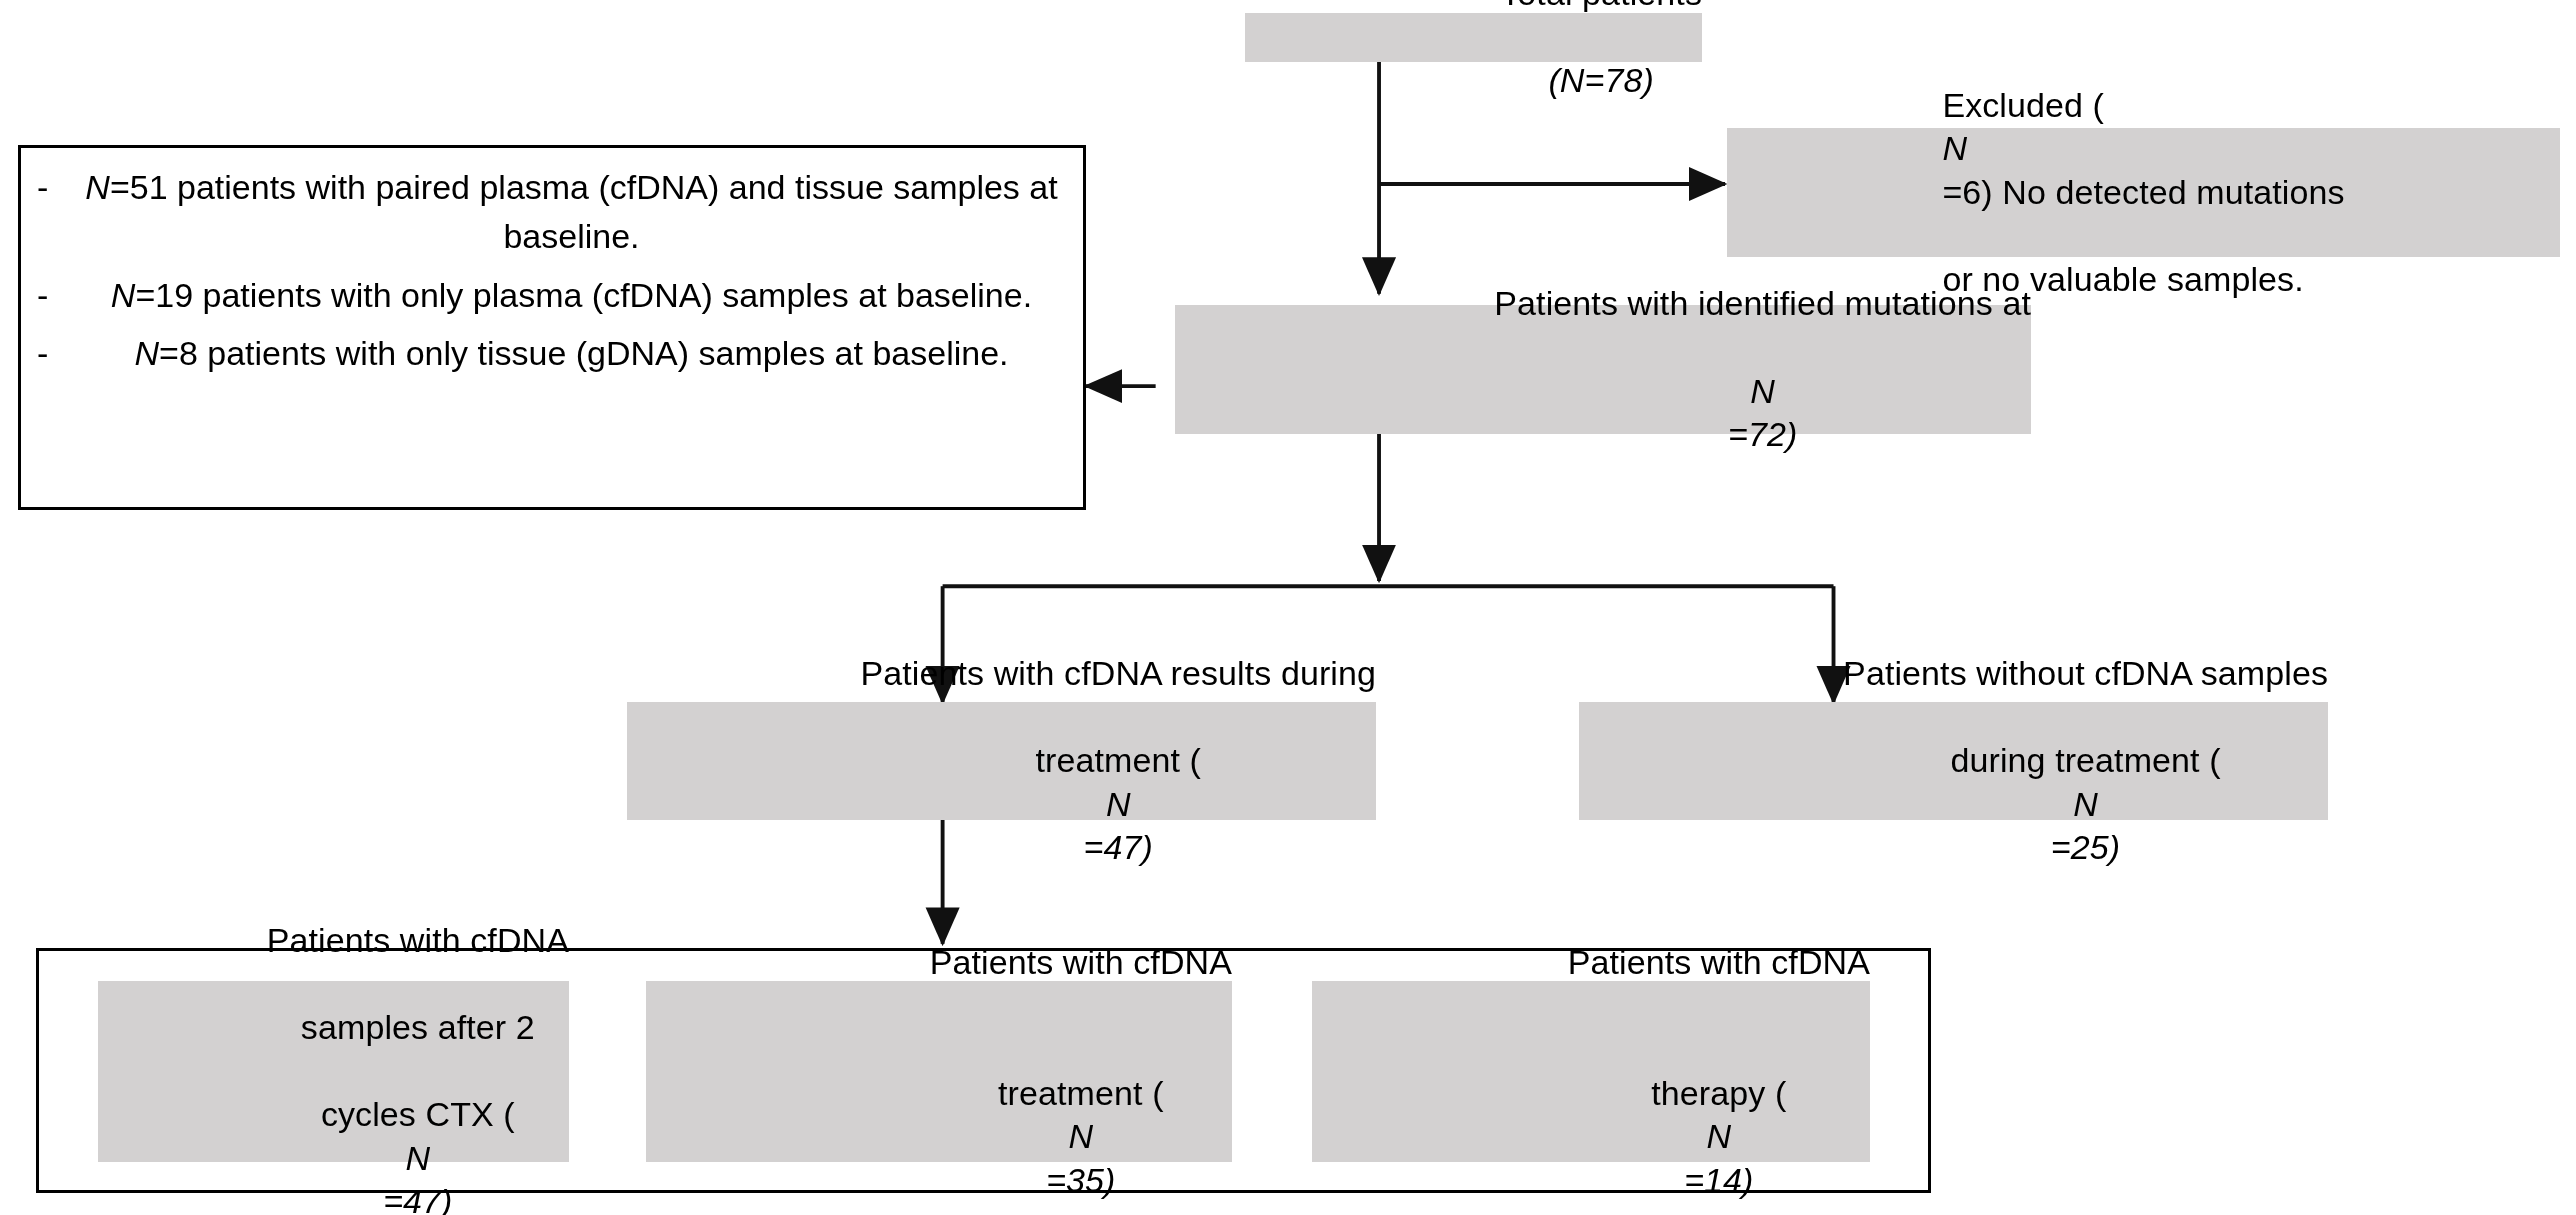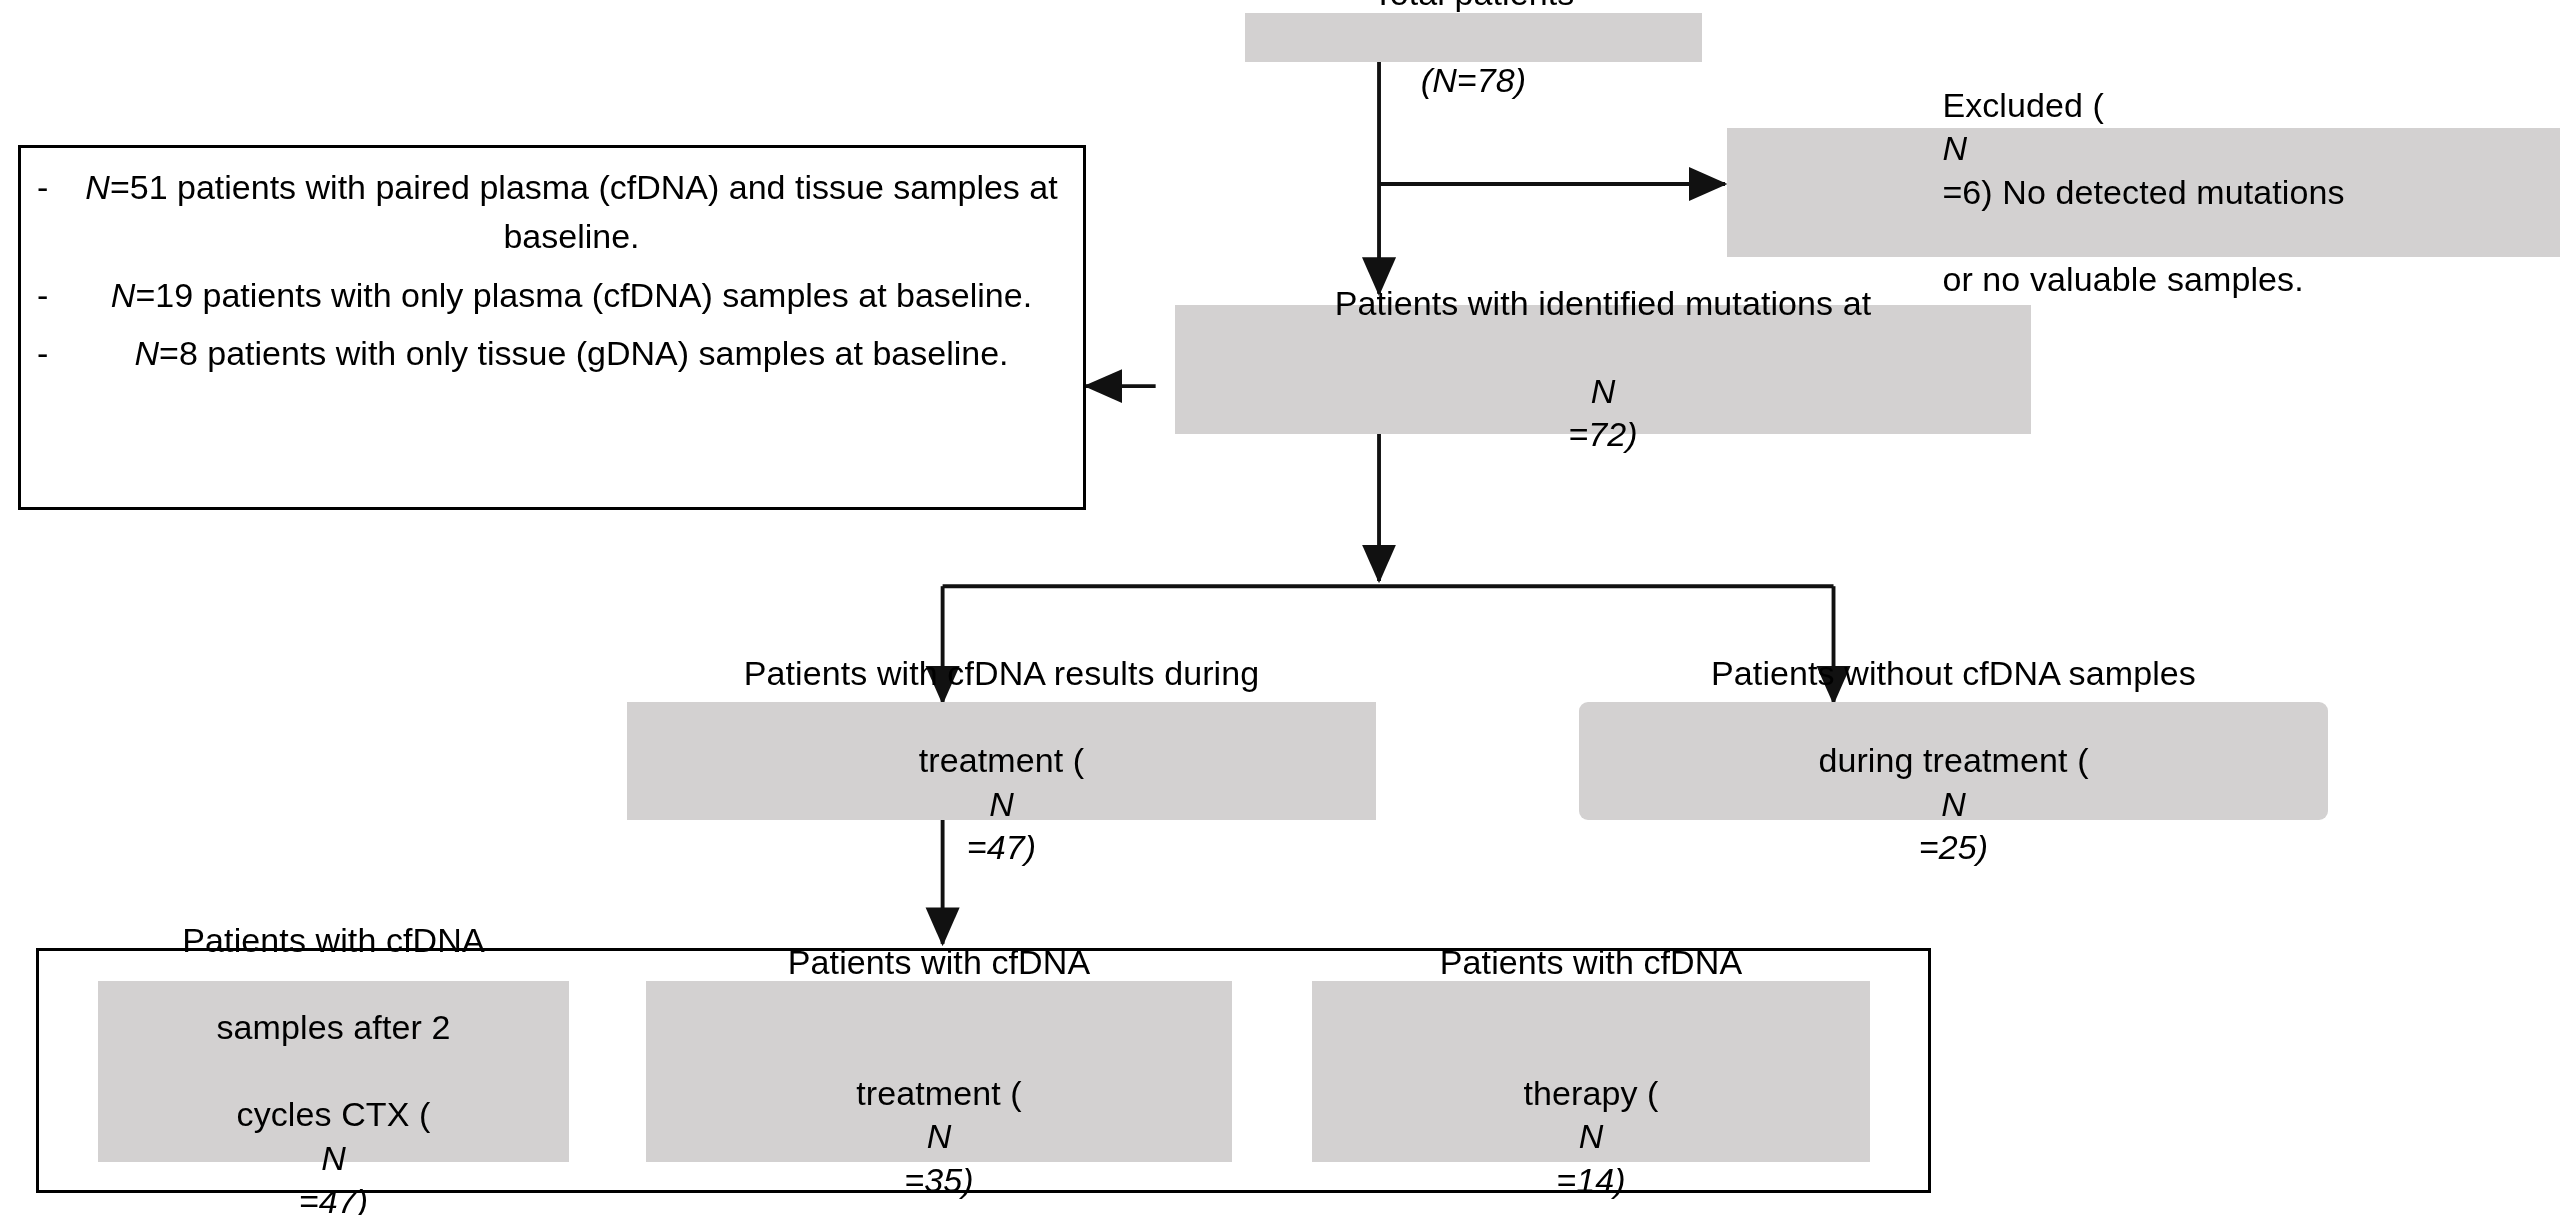--- a/index.html
+++ b/index.html
@@ -7,7 +7,7 @@
   #stage{position:relative;width:2576px;height:1215px;background:#fff;overflow:hidden;}
 
   .node{position:absolute;background:#d3d1d1;color:#000;
-        display:flex;align-items:center;justify-content:center;text-align:center;
+        display:flex;align-items:center;justify-content:flex-end;text-align:center;
         font-size:34px;line-height:1.28;letter-spacing:0.1px;box-sizing:border-box;}
   .node span{display:block;}
   .ital{font-style:italic;}

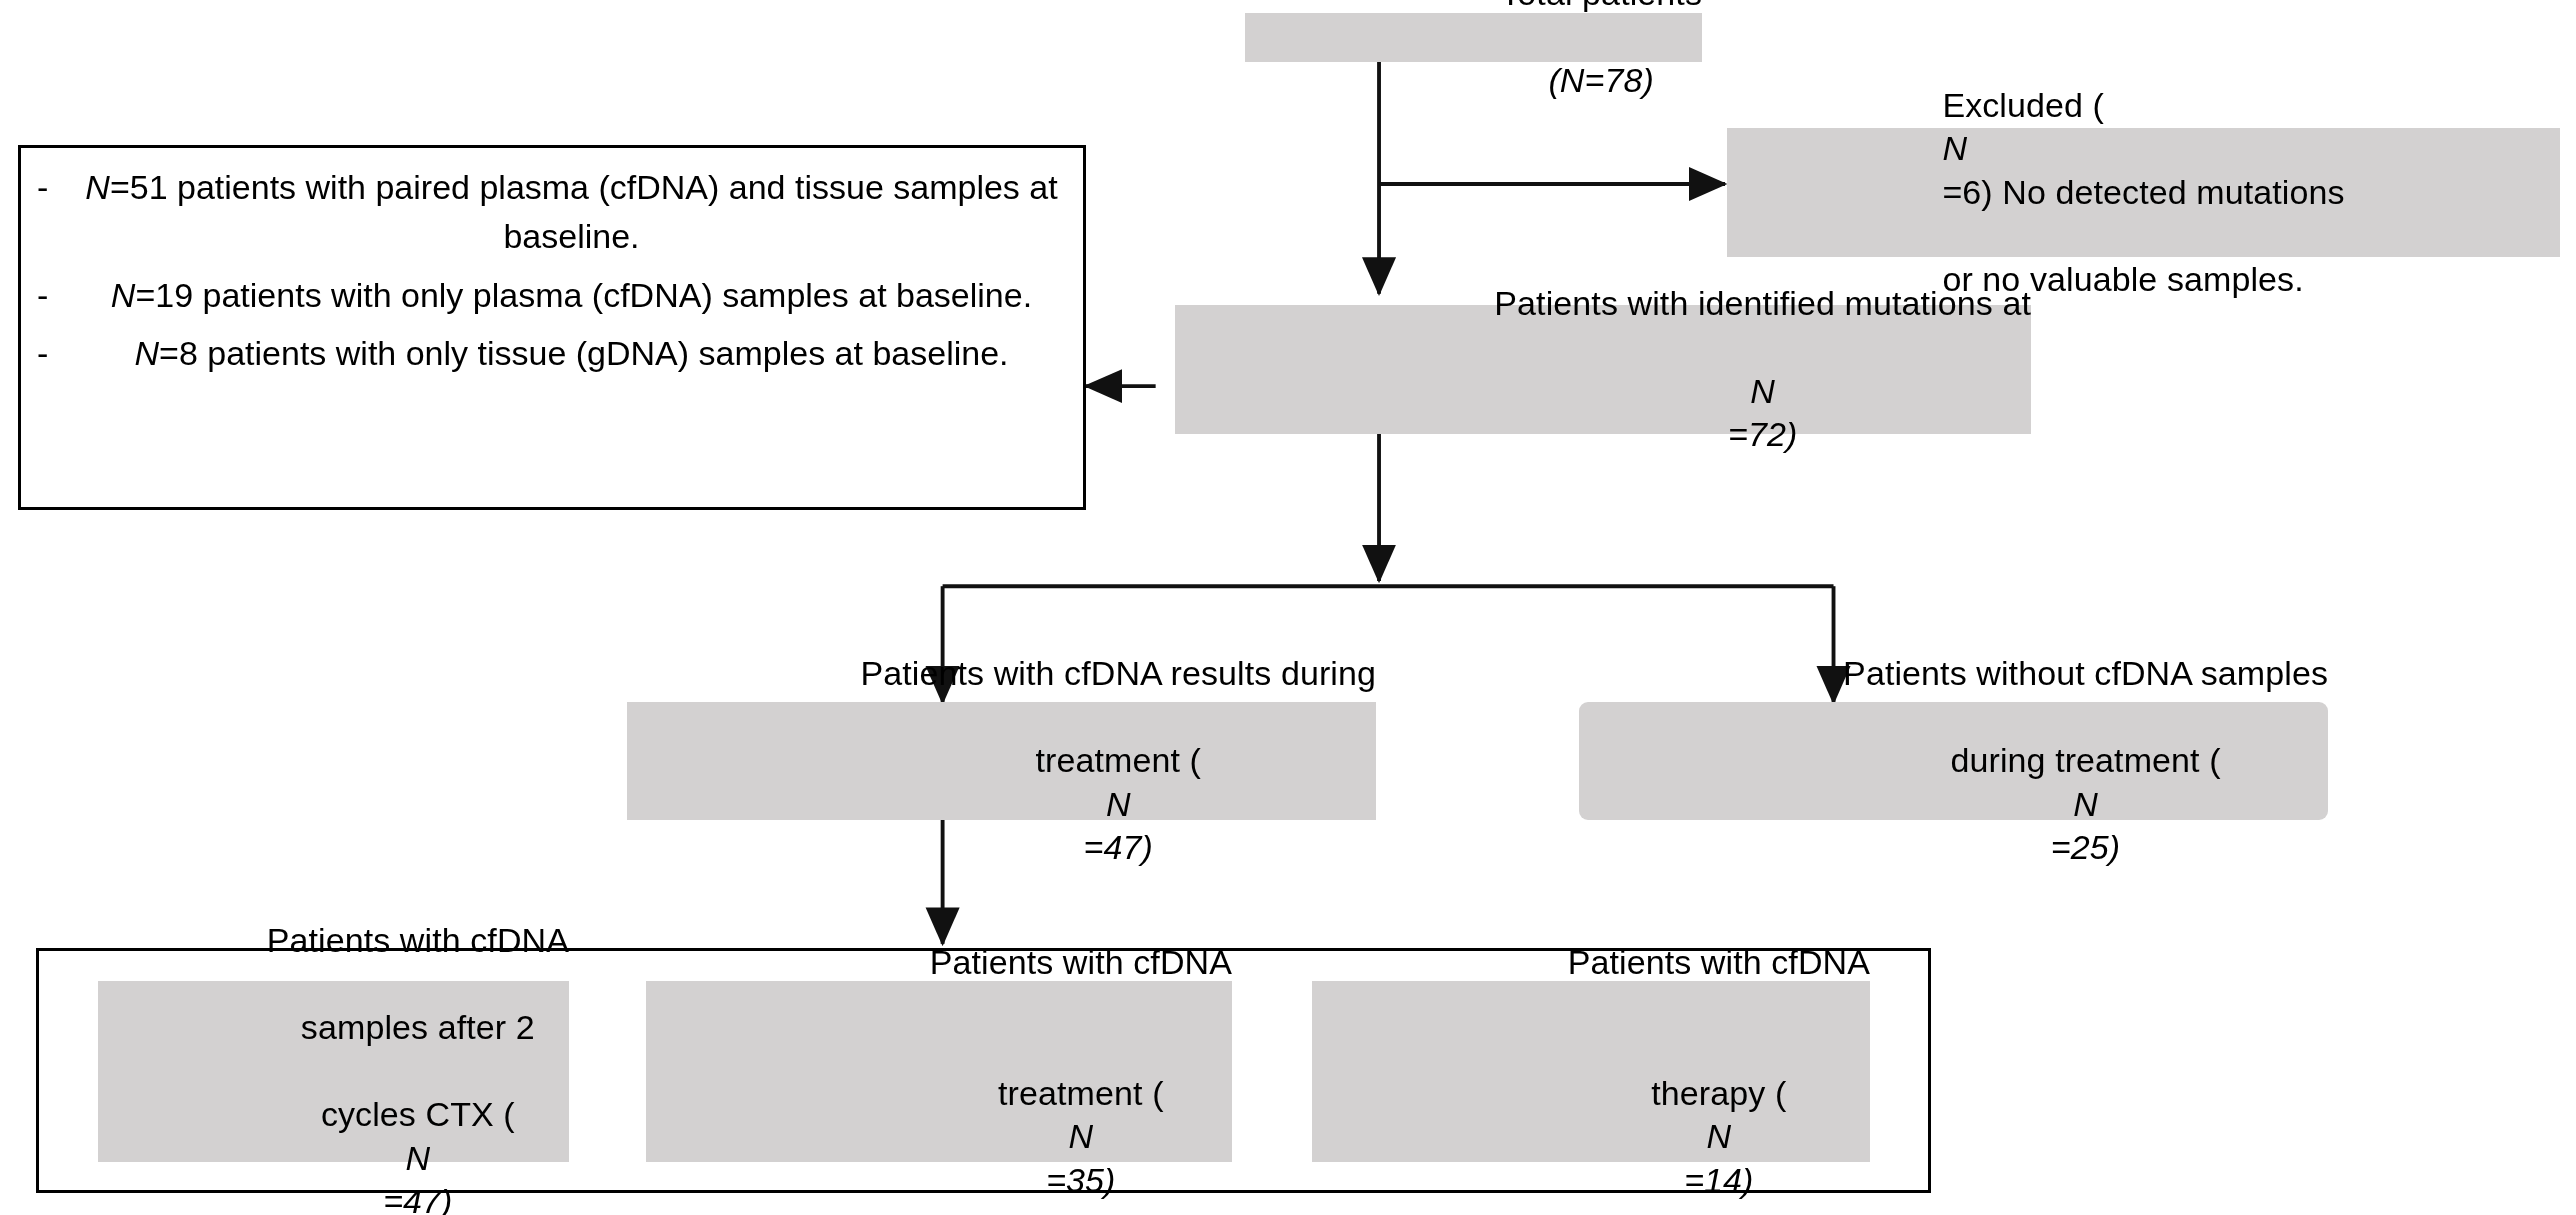--- a/index.html
+++ b/index.html
@@ -96,7 +96,7 @@
     </span>
   </div>
 
-  <div class="node" style="left:1579px;top:702px;width:749px;height:118px;border-radius:9px;">
+  <div class="node" style="left:1579px;top:702px;width:749px;height:118px;">
     <span>
       <span>Patients without cfDNA samples</span><br>
       <span>during treatment (</span><span class="ital">N</span><span class="ital">=25)</span>

